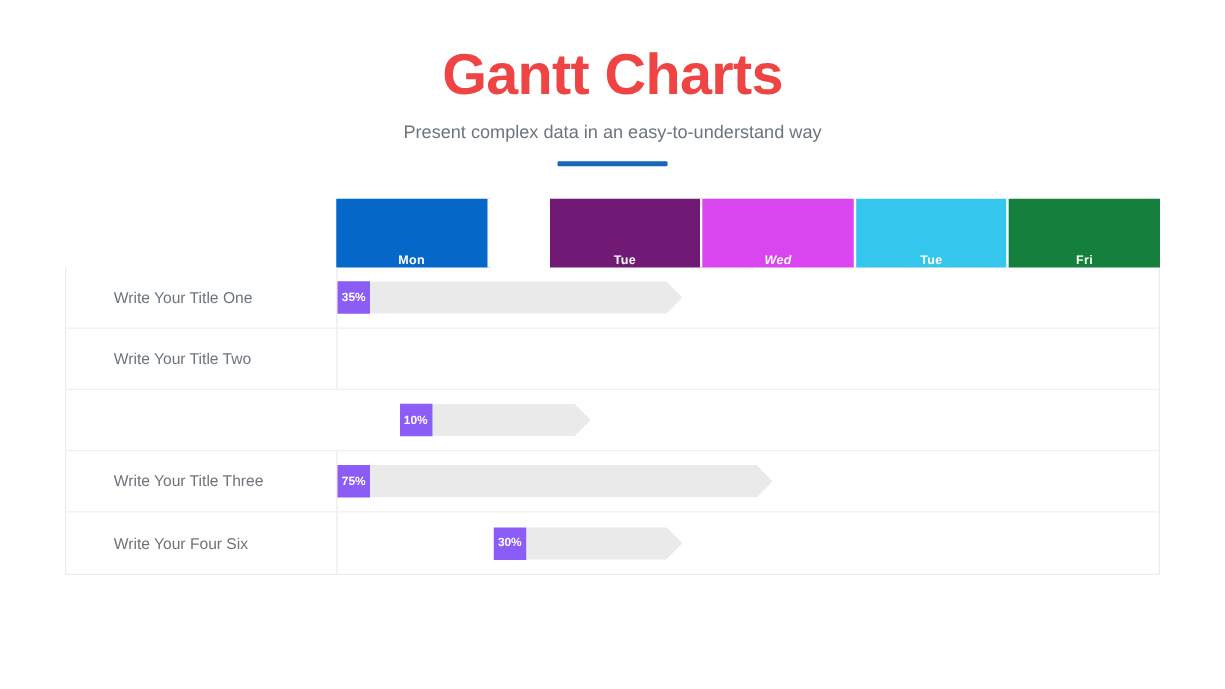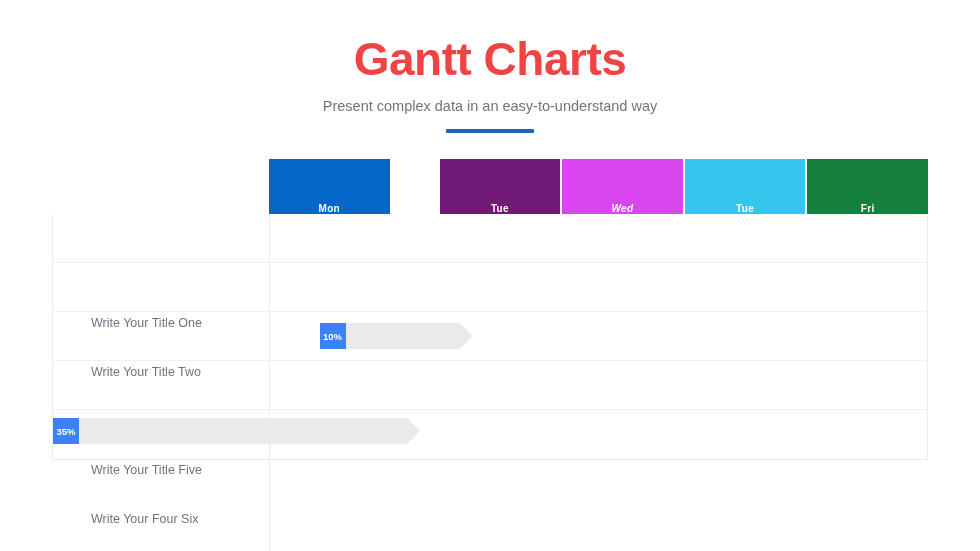--- a/index.html
+++ b/index.html
@@ -82,7 +82,6 @@
     height: 49px;
     border-bottom: 1px solid #f0f0f0;
     box-sizing: border-box;
-    flex-direction: column;
   }
   .gantt-row:last-child { border-bottom: none; }
 

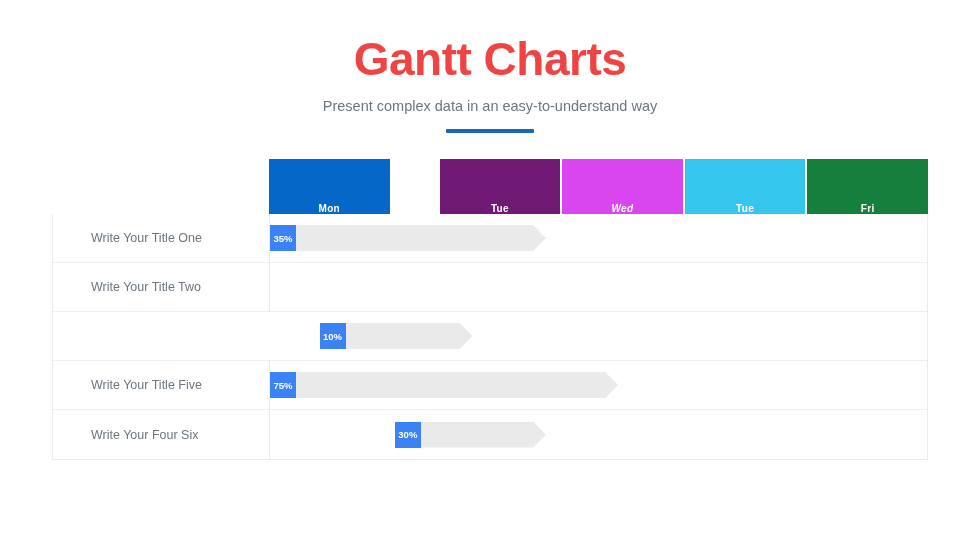--- a/index.html
+++ b/index.html
@@ -113,7 +113,7 @@
   .bar-badge {
     width: 26px;
     flex: 0 0 26px;
-    background: #3b82f6;
+    background: #8b5cf6;
     color: #ffffff;
     font-size: 9.5px;
     font-weight: bold;

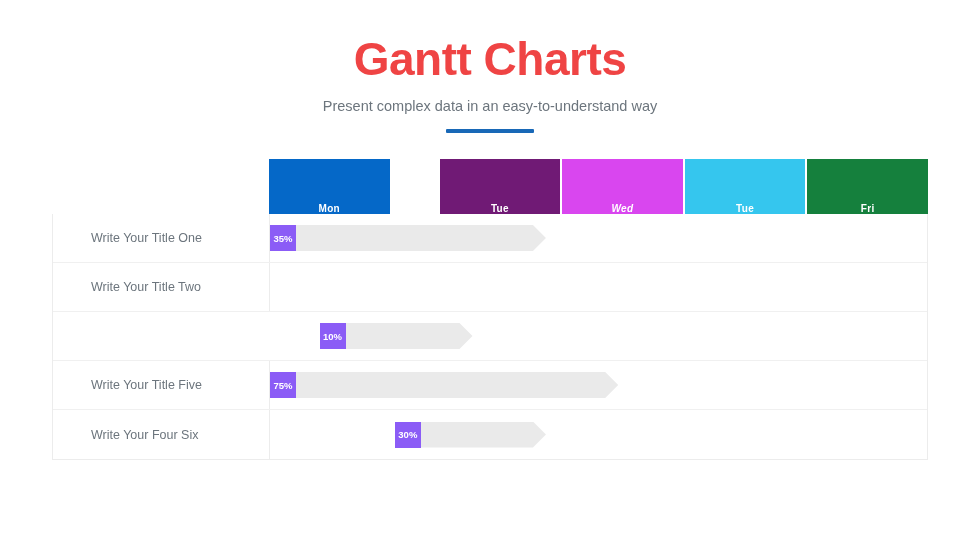--- a/index.html
+++ b/index.html
@@ -181,7 +181,7 @@
         </div>
       </div>
       <div class="gantt-row">
-        <div class="row-label">Write Your Title Five</div>
+        <div class="row-label">Write Your Title Three</div>
         <div class="row-track">
           <div class="bar" style="left: 0%; width: 53%;">
             <div class="bar-badge">75%</div>

